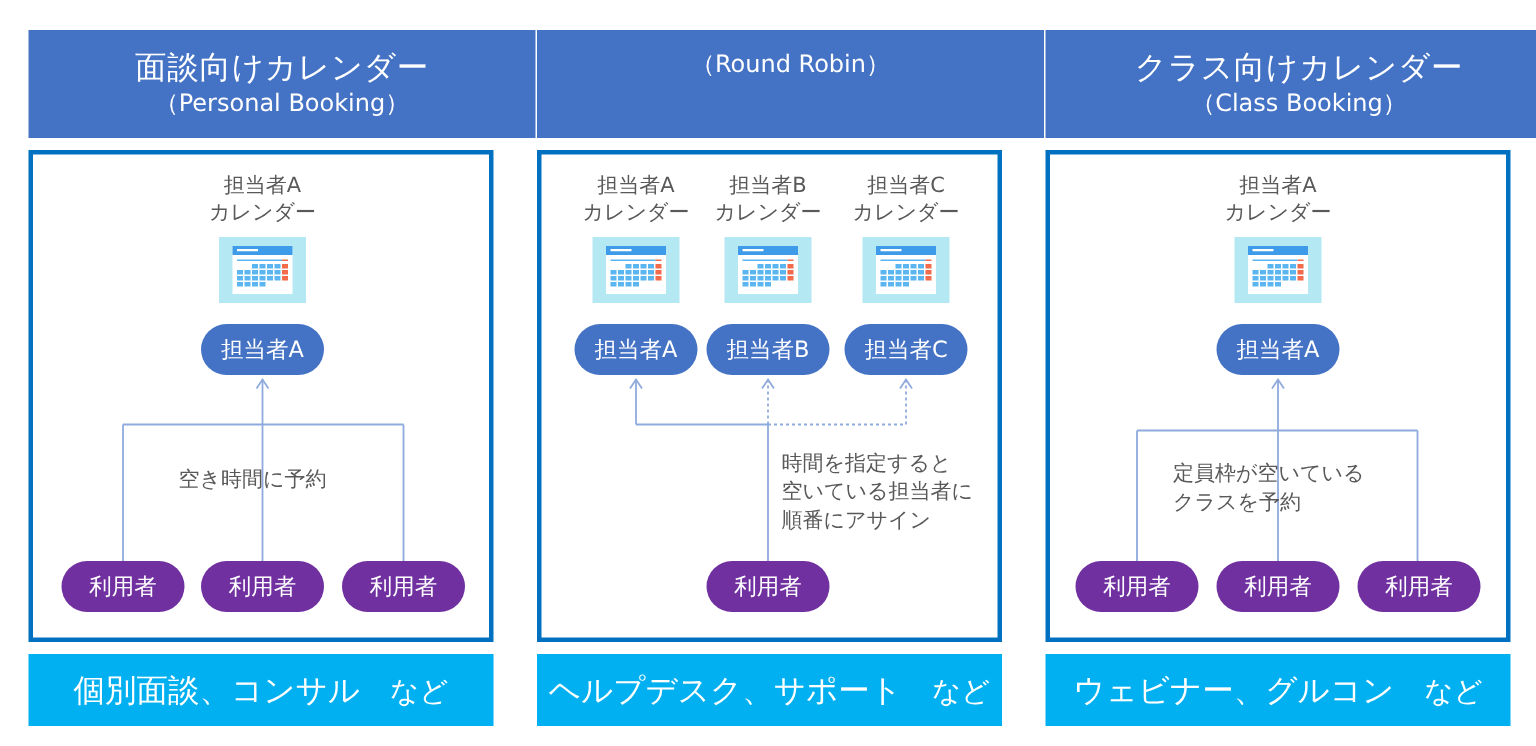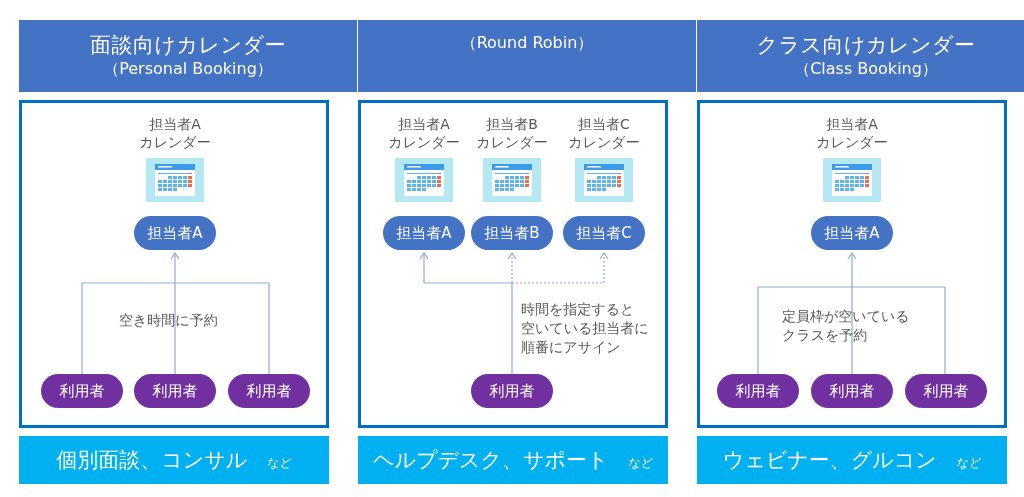--- a/index.html
+++ b/index.html
@@ -16,7 +16,7 @@
   .footer { position:absolute; left:0; top:436px; width:310px; height:48px;
             background:#00B0F0; color:#fff; text-align:center;
             font-size:21px; line-height:48px; }
-  .footer .small { font-size:12px; margin-left:20px; }
+  .footer .small { font-size:19px; margin-left:20px; }
   .cal-label { position:absolute; width:90px; text-align:center; color:#595959;
                font-size:14px; line-height:18px; }
   .cal-icon { position:absolute; width:58px; height:44px; background:#B4E8F2; }

